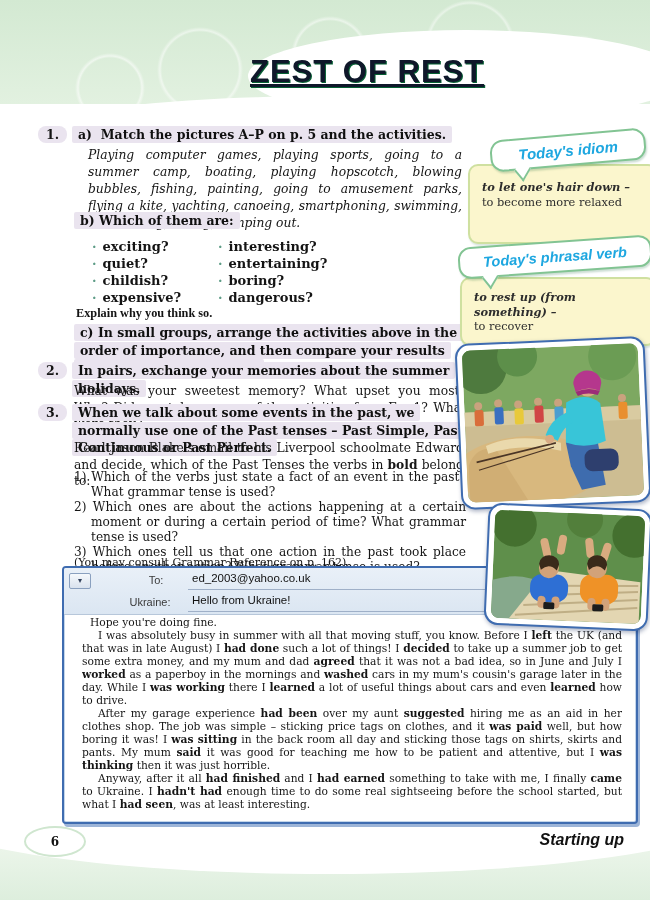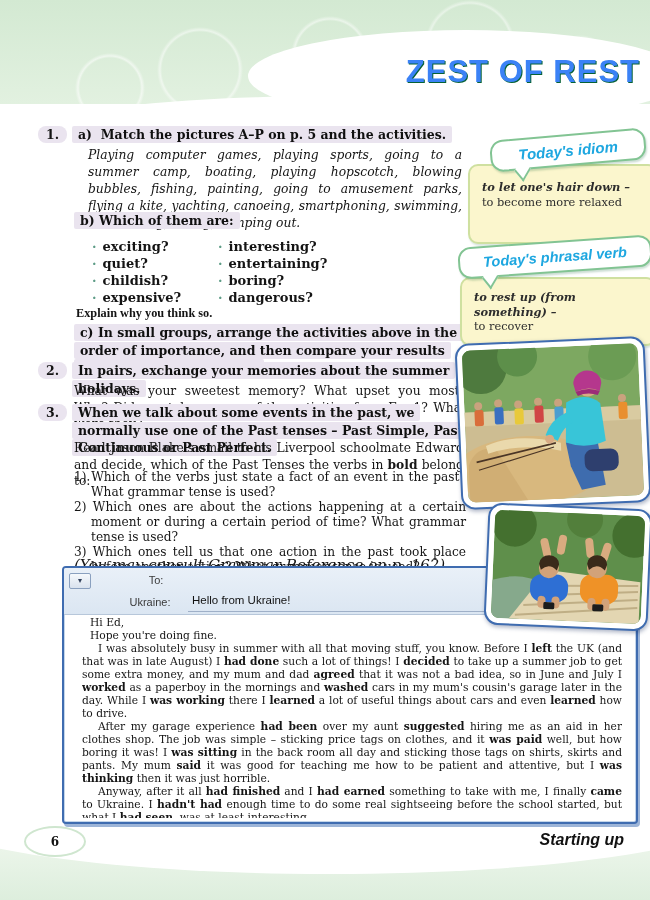--- a/index.html
+++ b/index.html
@@ -21,9 +21,9 @@
   .lesson-title{position:absolute;left:46px;top:48px;font-family:"DejaVu Serif",serif;
     font-weight:bold;font-style:italic;font-size:27px;color:#22397c;
     text-shadow:1px 1px 0 #ffffff,2px 2px 2px rgba(34,57,124,.35);}
-  .main-title{position:absolute;left:250px;top:54px;width:390px;text-align:right;
+  .main-title{position:absolute;left:250px;top:54px;width:390px;text-align:left;
     font-family:"Liberation Sans",sans-serif;font-weight:800;font-size:31px;letter-spacing:1px;
-    color:#3b82f6;text-shadow:1px 1px 0 #066134;}
+    color:#0f172a;text-shadow:1px 1px 0 #066134;text-decoration:underline;}
 
   
   .hl{background:#eae4ef;border-radius:2px;padding:1px 6px;

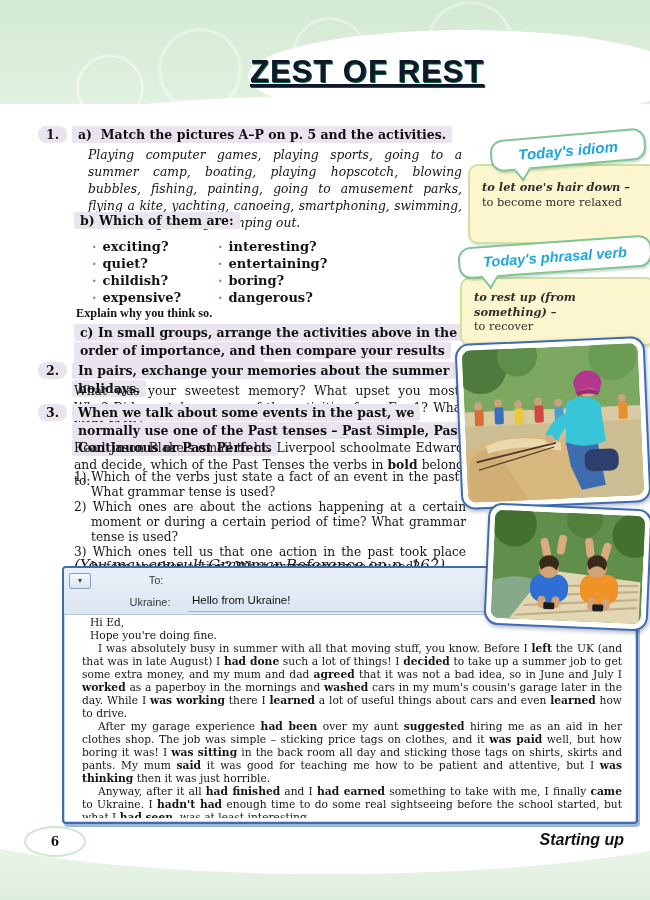--- a/index.html
+++ b/index.html
@@ -39,7 +39,7 @@
   .b-col div::before{content:"·";color:#5d9c86;font-weight:bold;margin-right:6px;}
   .explain{position:absolute;left:76px;top:306px;font-size:12.3px;font-weight:600;font-family:Liberation Serif, serif;}
   .qitem{padding-left:17px;text-indent:-17px;margin:0;}
-  .grammar-note{position:absolute;left:74px;top:556px;font-style:italic;font-size:15px;}
+  .grammar-note{position:absolute;left:74px;top:556px;font-size:11px;}
 
   
   .bubble{position:absolute;background:#fff;border:2px solid #82c493;border-radius:13px;

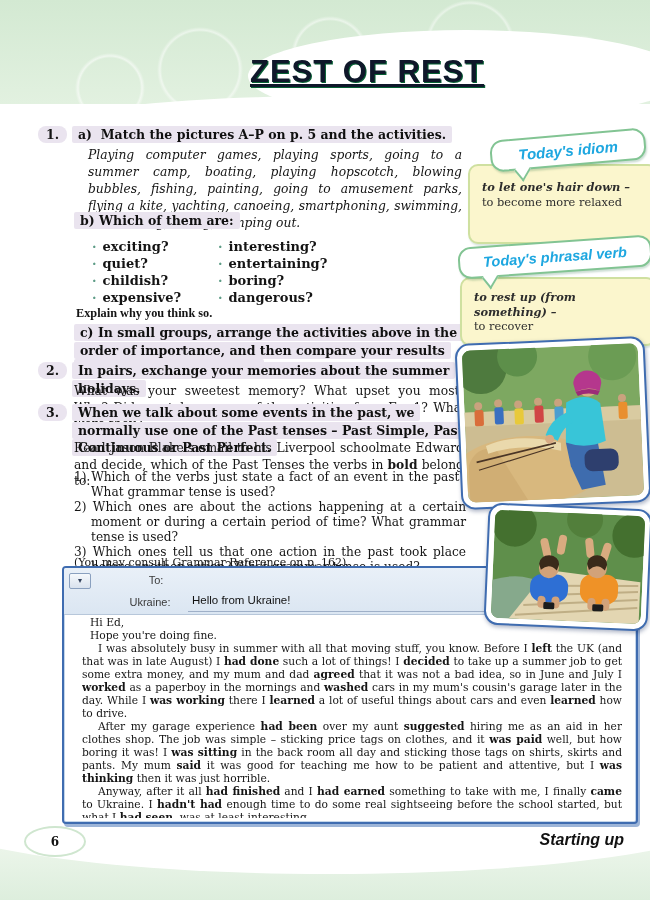--- a/index.html
+++ b/index.html
@@ -236,6 +236,7 @@
     <div class="email-header">
       <div class="email-btn">▾</div>
       <div class="email-label" style="left:64px;top:6px;">To:</div>
+      <div class="email-field" style="top:4px;">ed_2003@yahoo.co.uk</div>
       <div class="email-label" style="left:58px;top:28px;">Ukraine:</div>
       <div class="email-field" style="top:26px;">Hello from Ukraine!</div>
     </div>

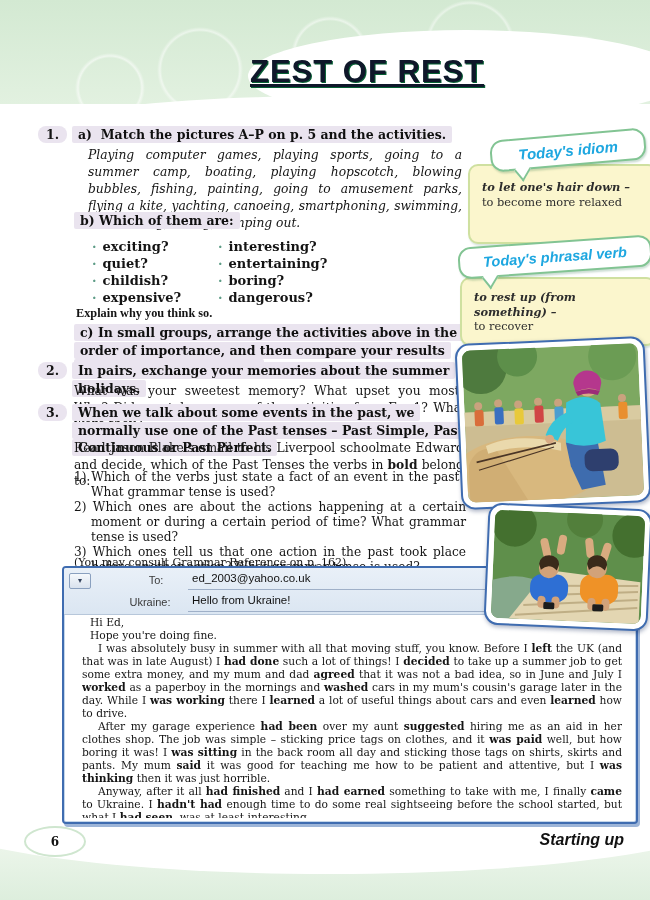--- a/index.html
+++ b/index.html
@@ -241,7 +241,6 @@
       <div class="email-field" style="top:26px;">Hello from Ukraine!</div>
     </div>
     <div class="email-body">
-      <div class="g">Hi Ed,</div>
       <div class="g">Hope you're doing fine.</div>
       <div class="p"><span>I was absolutely busy in summer with all that moving stuff, you know. Before I </span><b>left</b><span> the UK (and that was in late August) I </span><b>had done</b><span> such a lot of things! I </span><b>decided</b><span> to take up a summer job to get some extra money, and my mum and dad </span><b>agreed</b><span> that it was not a bad idea, so in June and July I </span><b>worked</b><span> as a paperboy in the mornings and </span><b>washed</b><span> cars in my mum's cousin's garage later in the day. While I </span><b>was working</b><span> there I </span><b>learned</b><span> a lot of useful things about cars and even </span><b>learned</b><span> how to drive.</span></div>
       <div class="p"><span>After my garage experience </span><b>had been</b><span> over my aunt </span><b>suggested</b><span> hiring me as an aid in her clothes shop. The job was simple – sticking price tags on clothes, and it </span><b>was paid</b><span> well, but how boring it was! I </span><b>was sitting</b><span> in the back room all day and sticking those tags on shirts, skirts and pants. My mum </span><b>said</b><span> it was good for teaching me how to be patient and attentive, but I </span><b>was thinking</b><span> then it was just horrible.</span></div>

